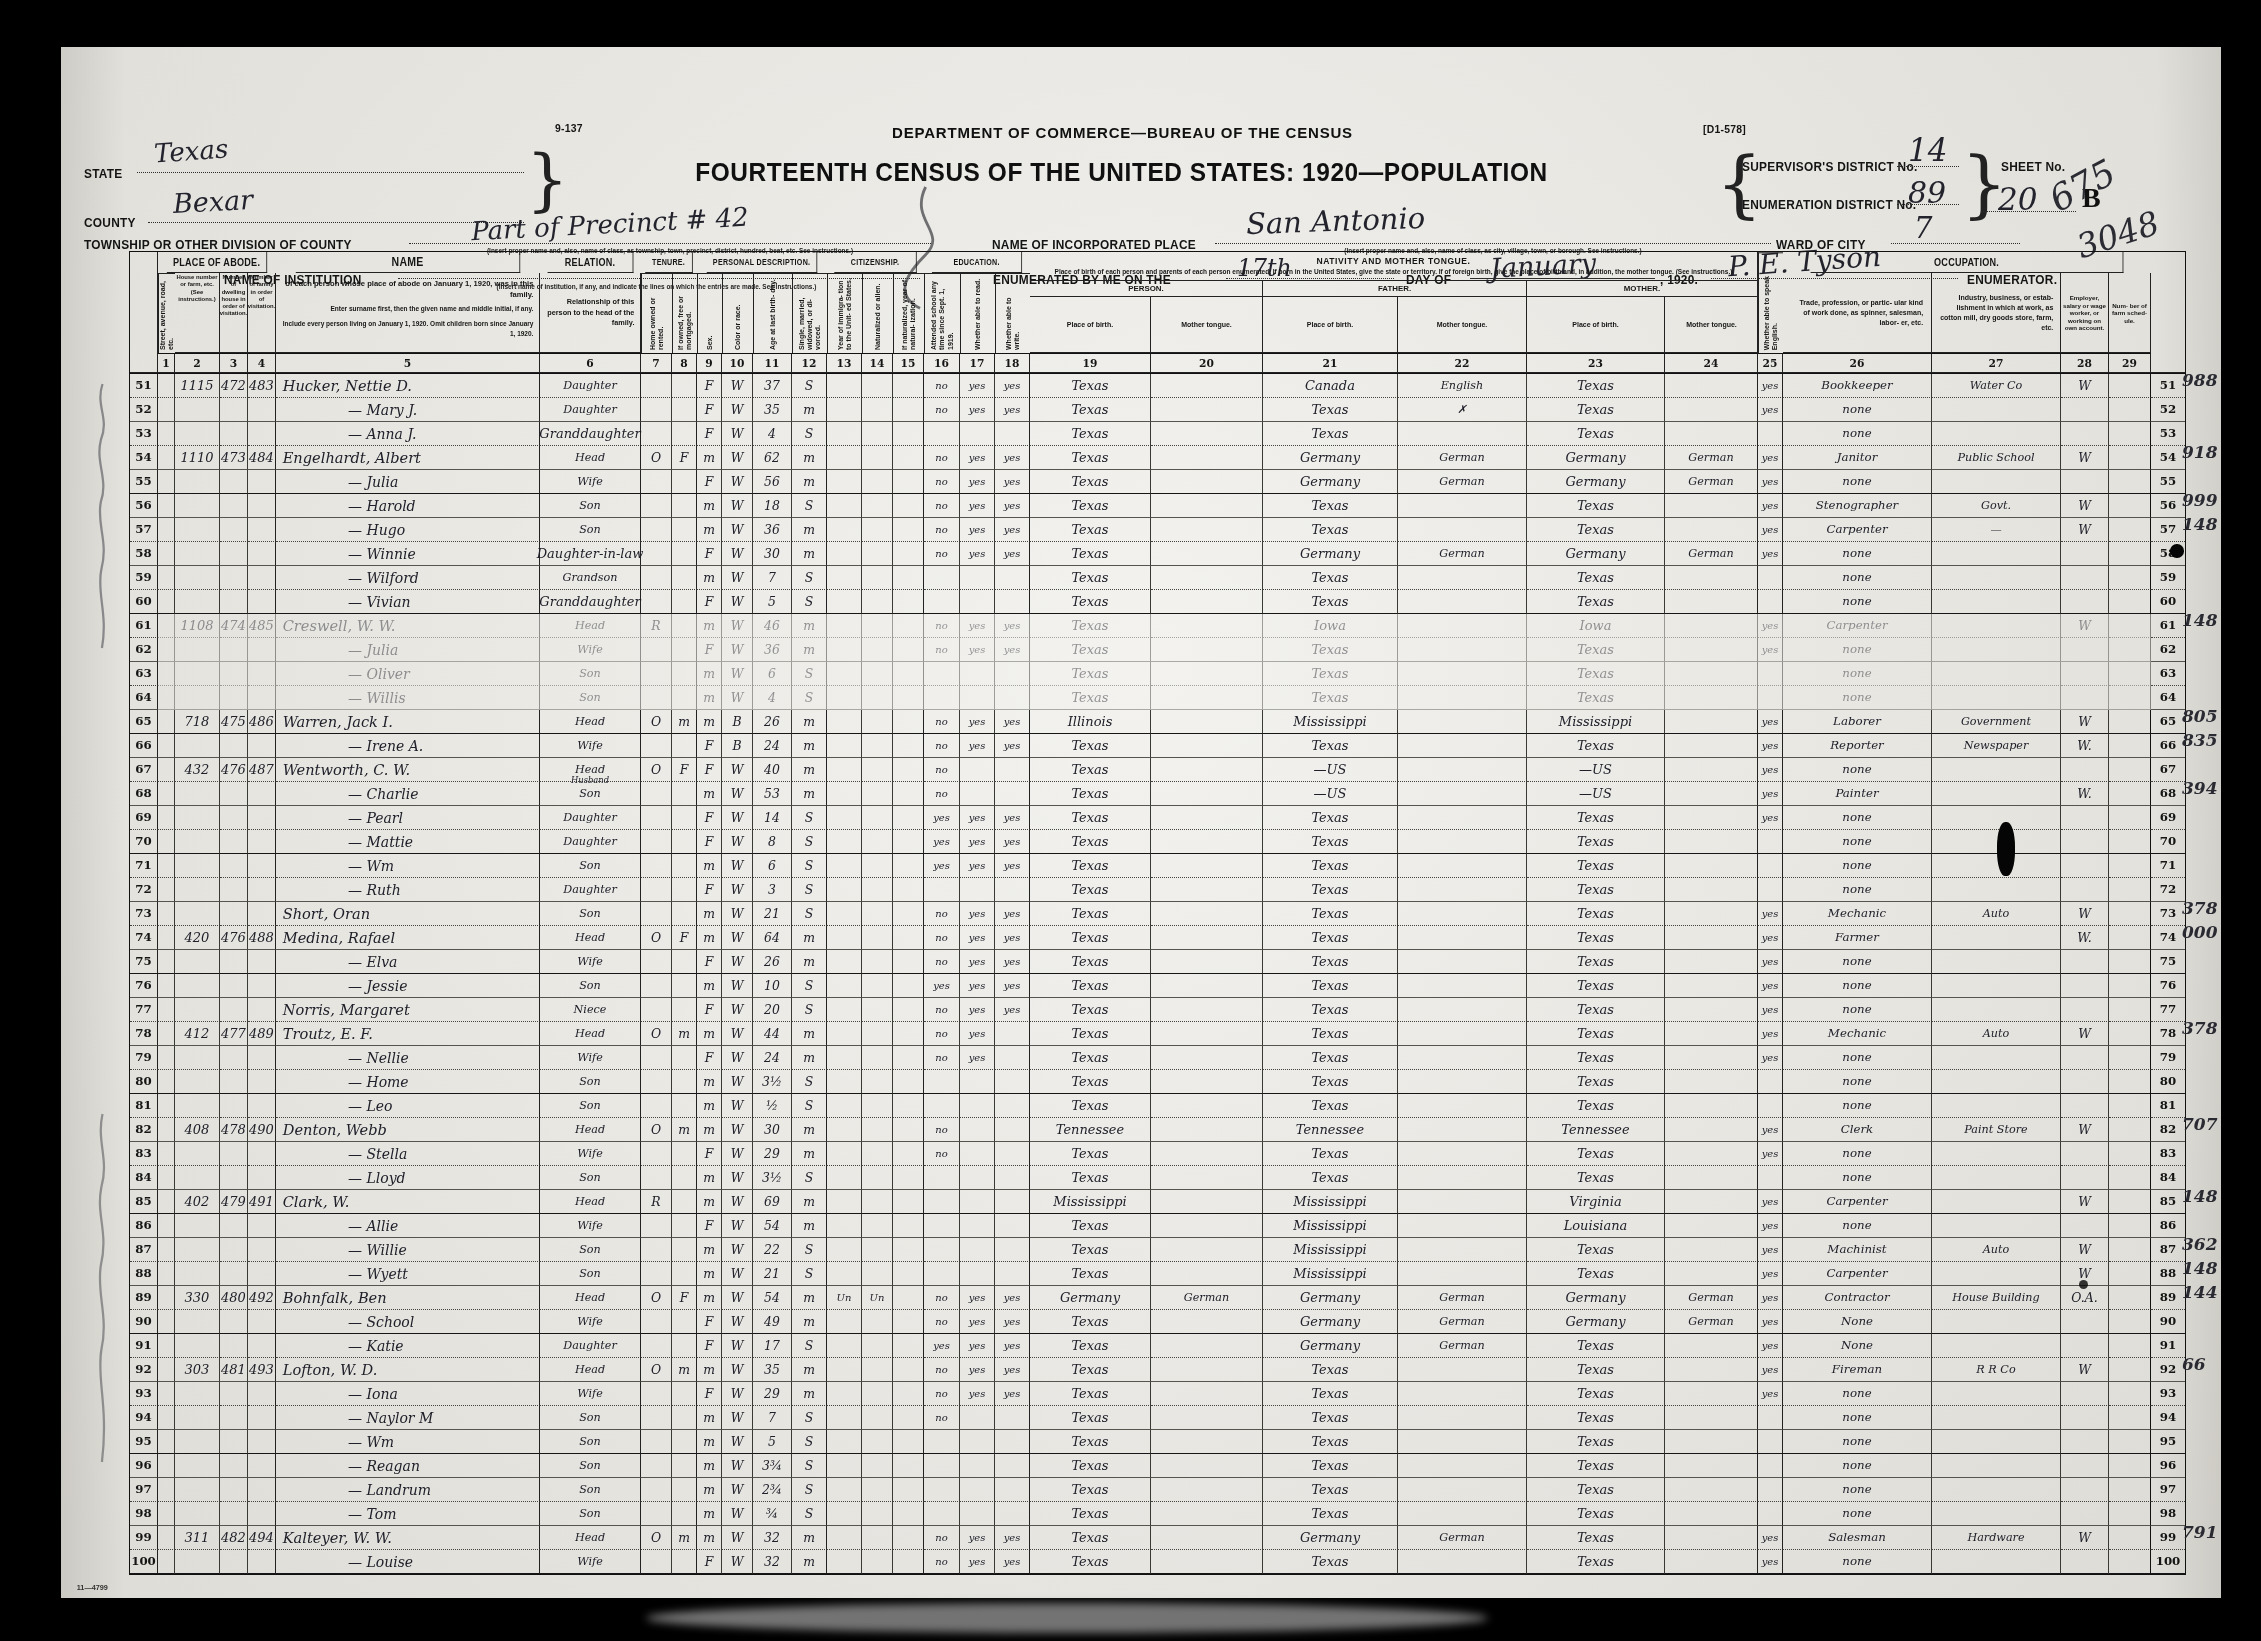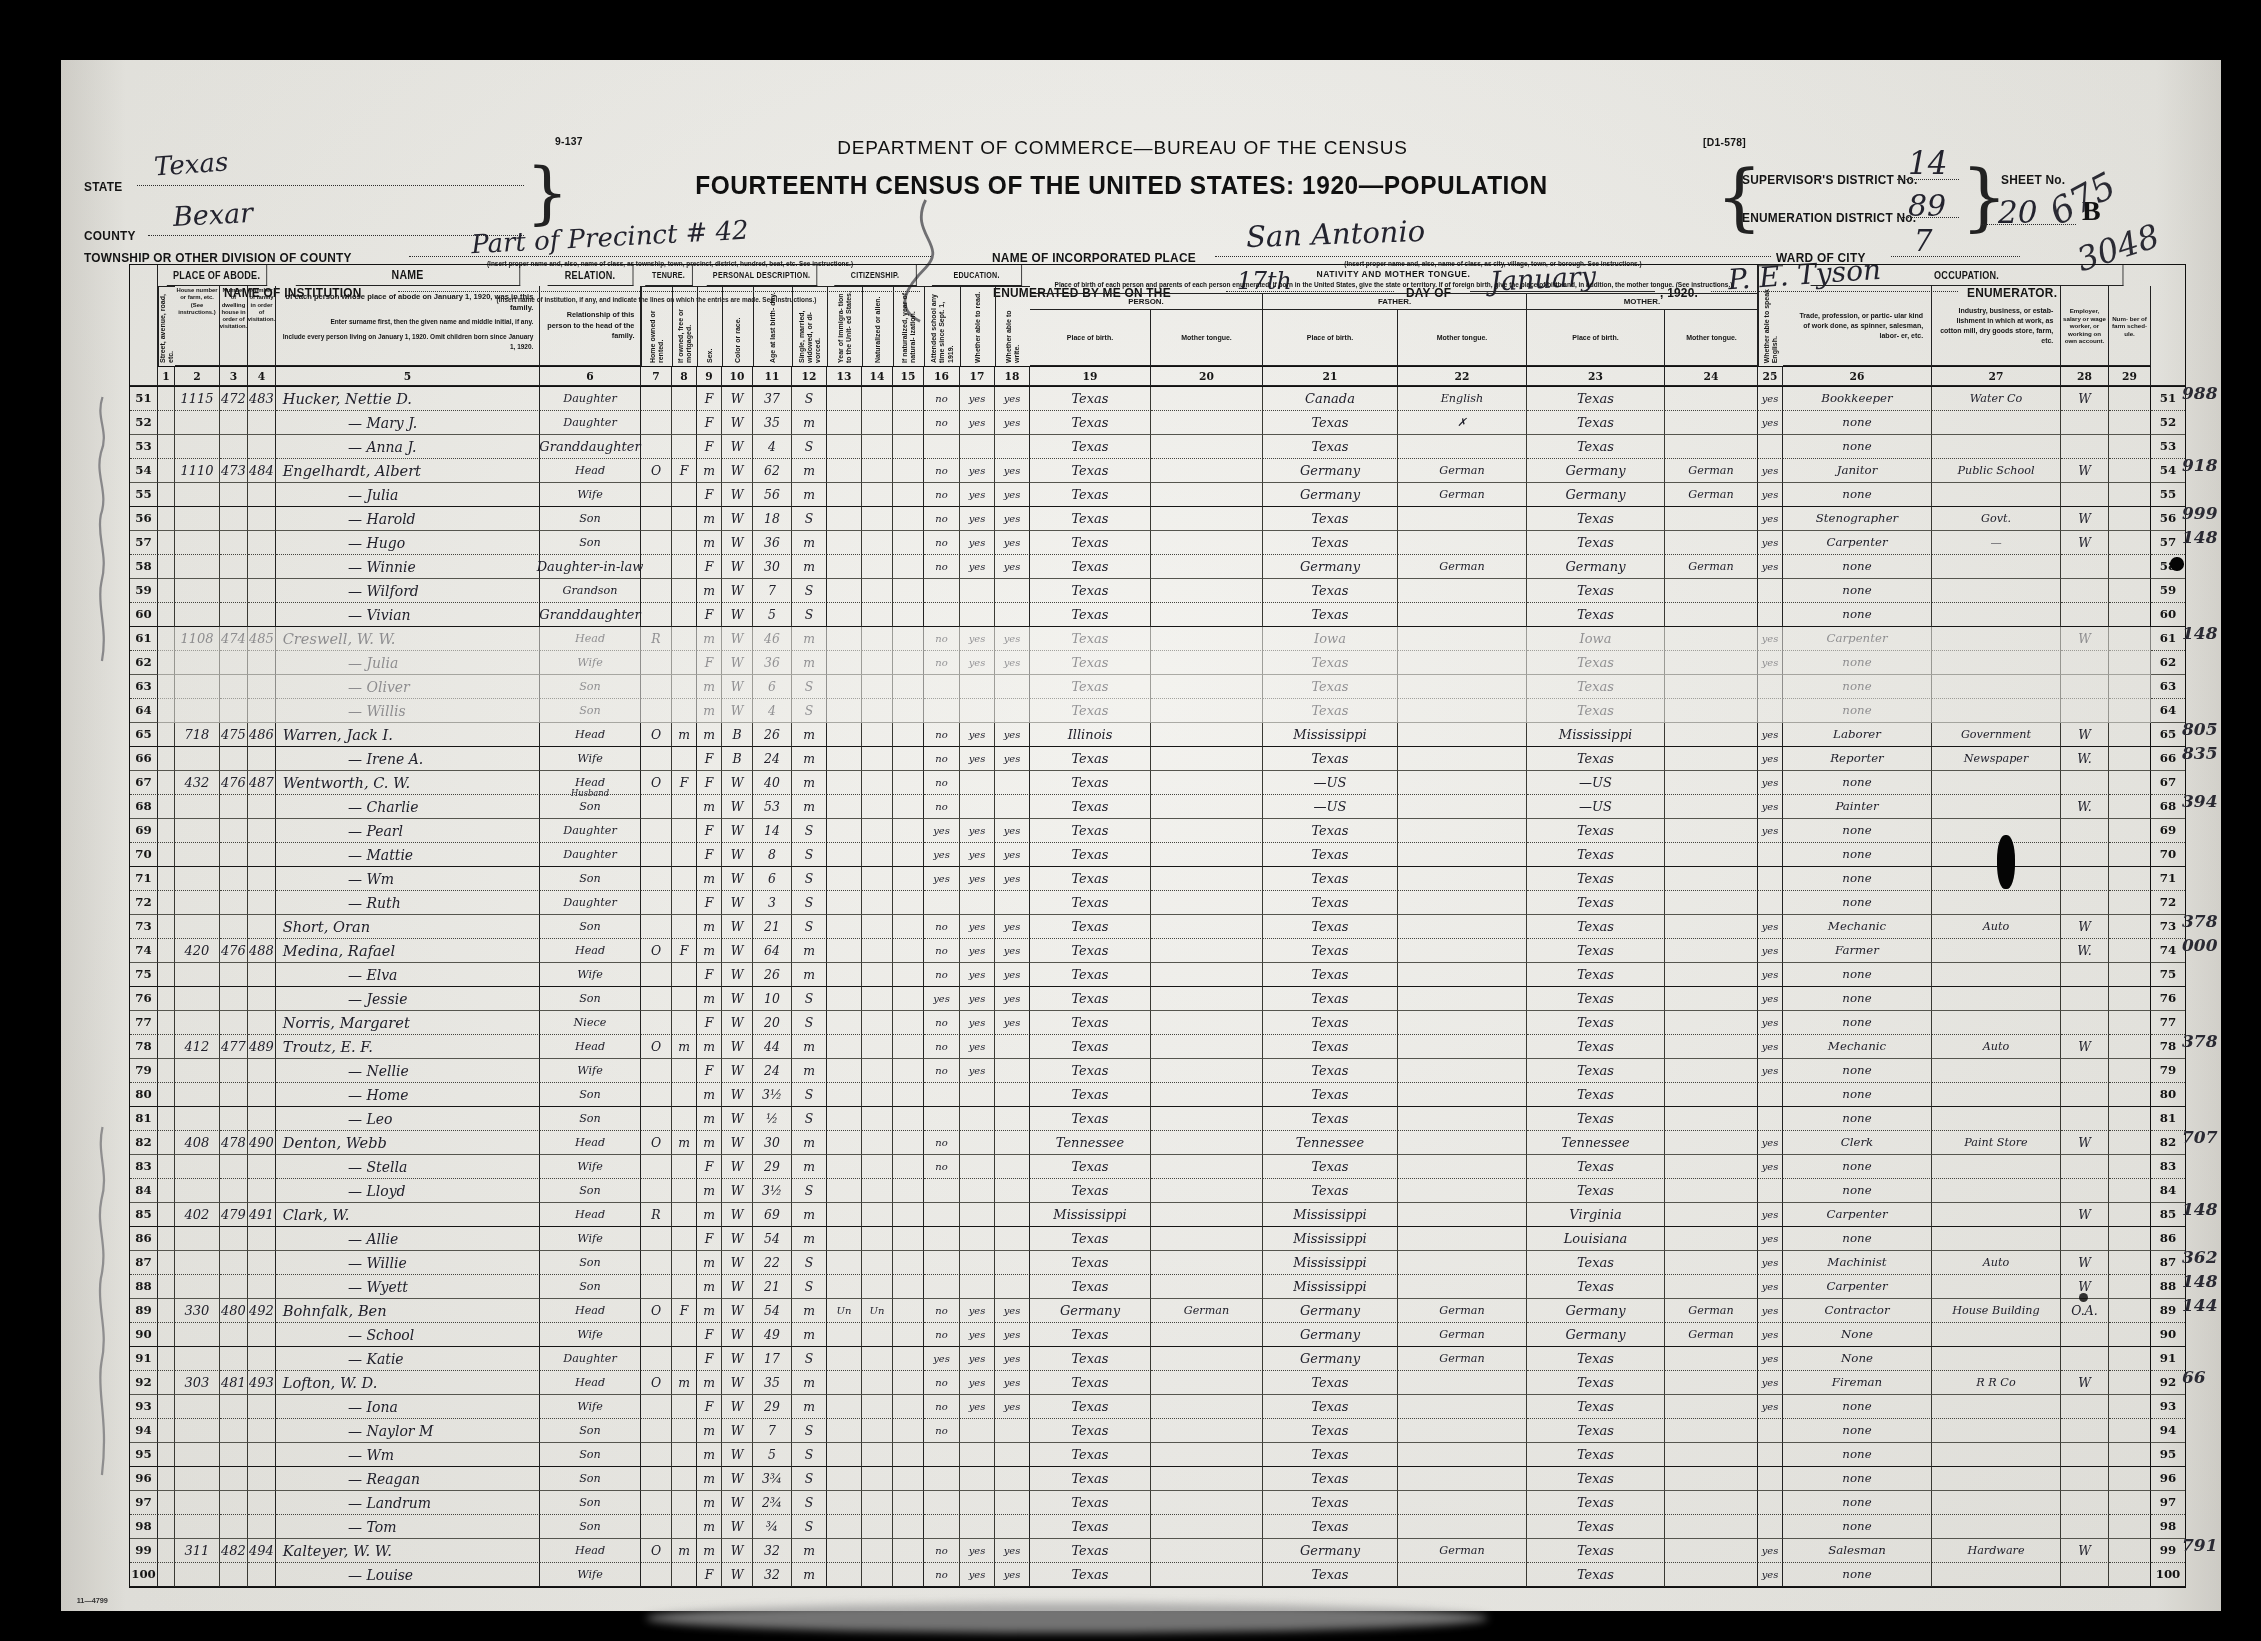--- a/index.html
+++ b/index.html
@@ -5,7 +5,7 @@
   html,body{margin:0;padding:0;background:#000;width:2261px;height:1641px;position:relative;
             font-family:"Liberation Sans",sans-serif;}
   #stage{position:absolute;inset:0;overflow:hidden;}
-  .paper{position:absolute;left:61px;top:60px;width:2160px;height:1551px;
+  .paper{position:absolute;left:61px;top:47px;width:2160px;height:1551px;
          background:
            radial-gradient(ellipse at 50% 40%, rgba(255,255,255,.25), rgba(0,0,0,.06) 95%),
            linear-gradient(90deg,#d8d6cf 0,#ecebe5 3%,#efeee9 50%,#ebeae4 97%,#d9d7d0 100%),#ecebe5;

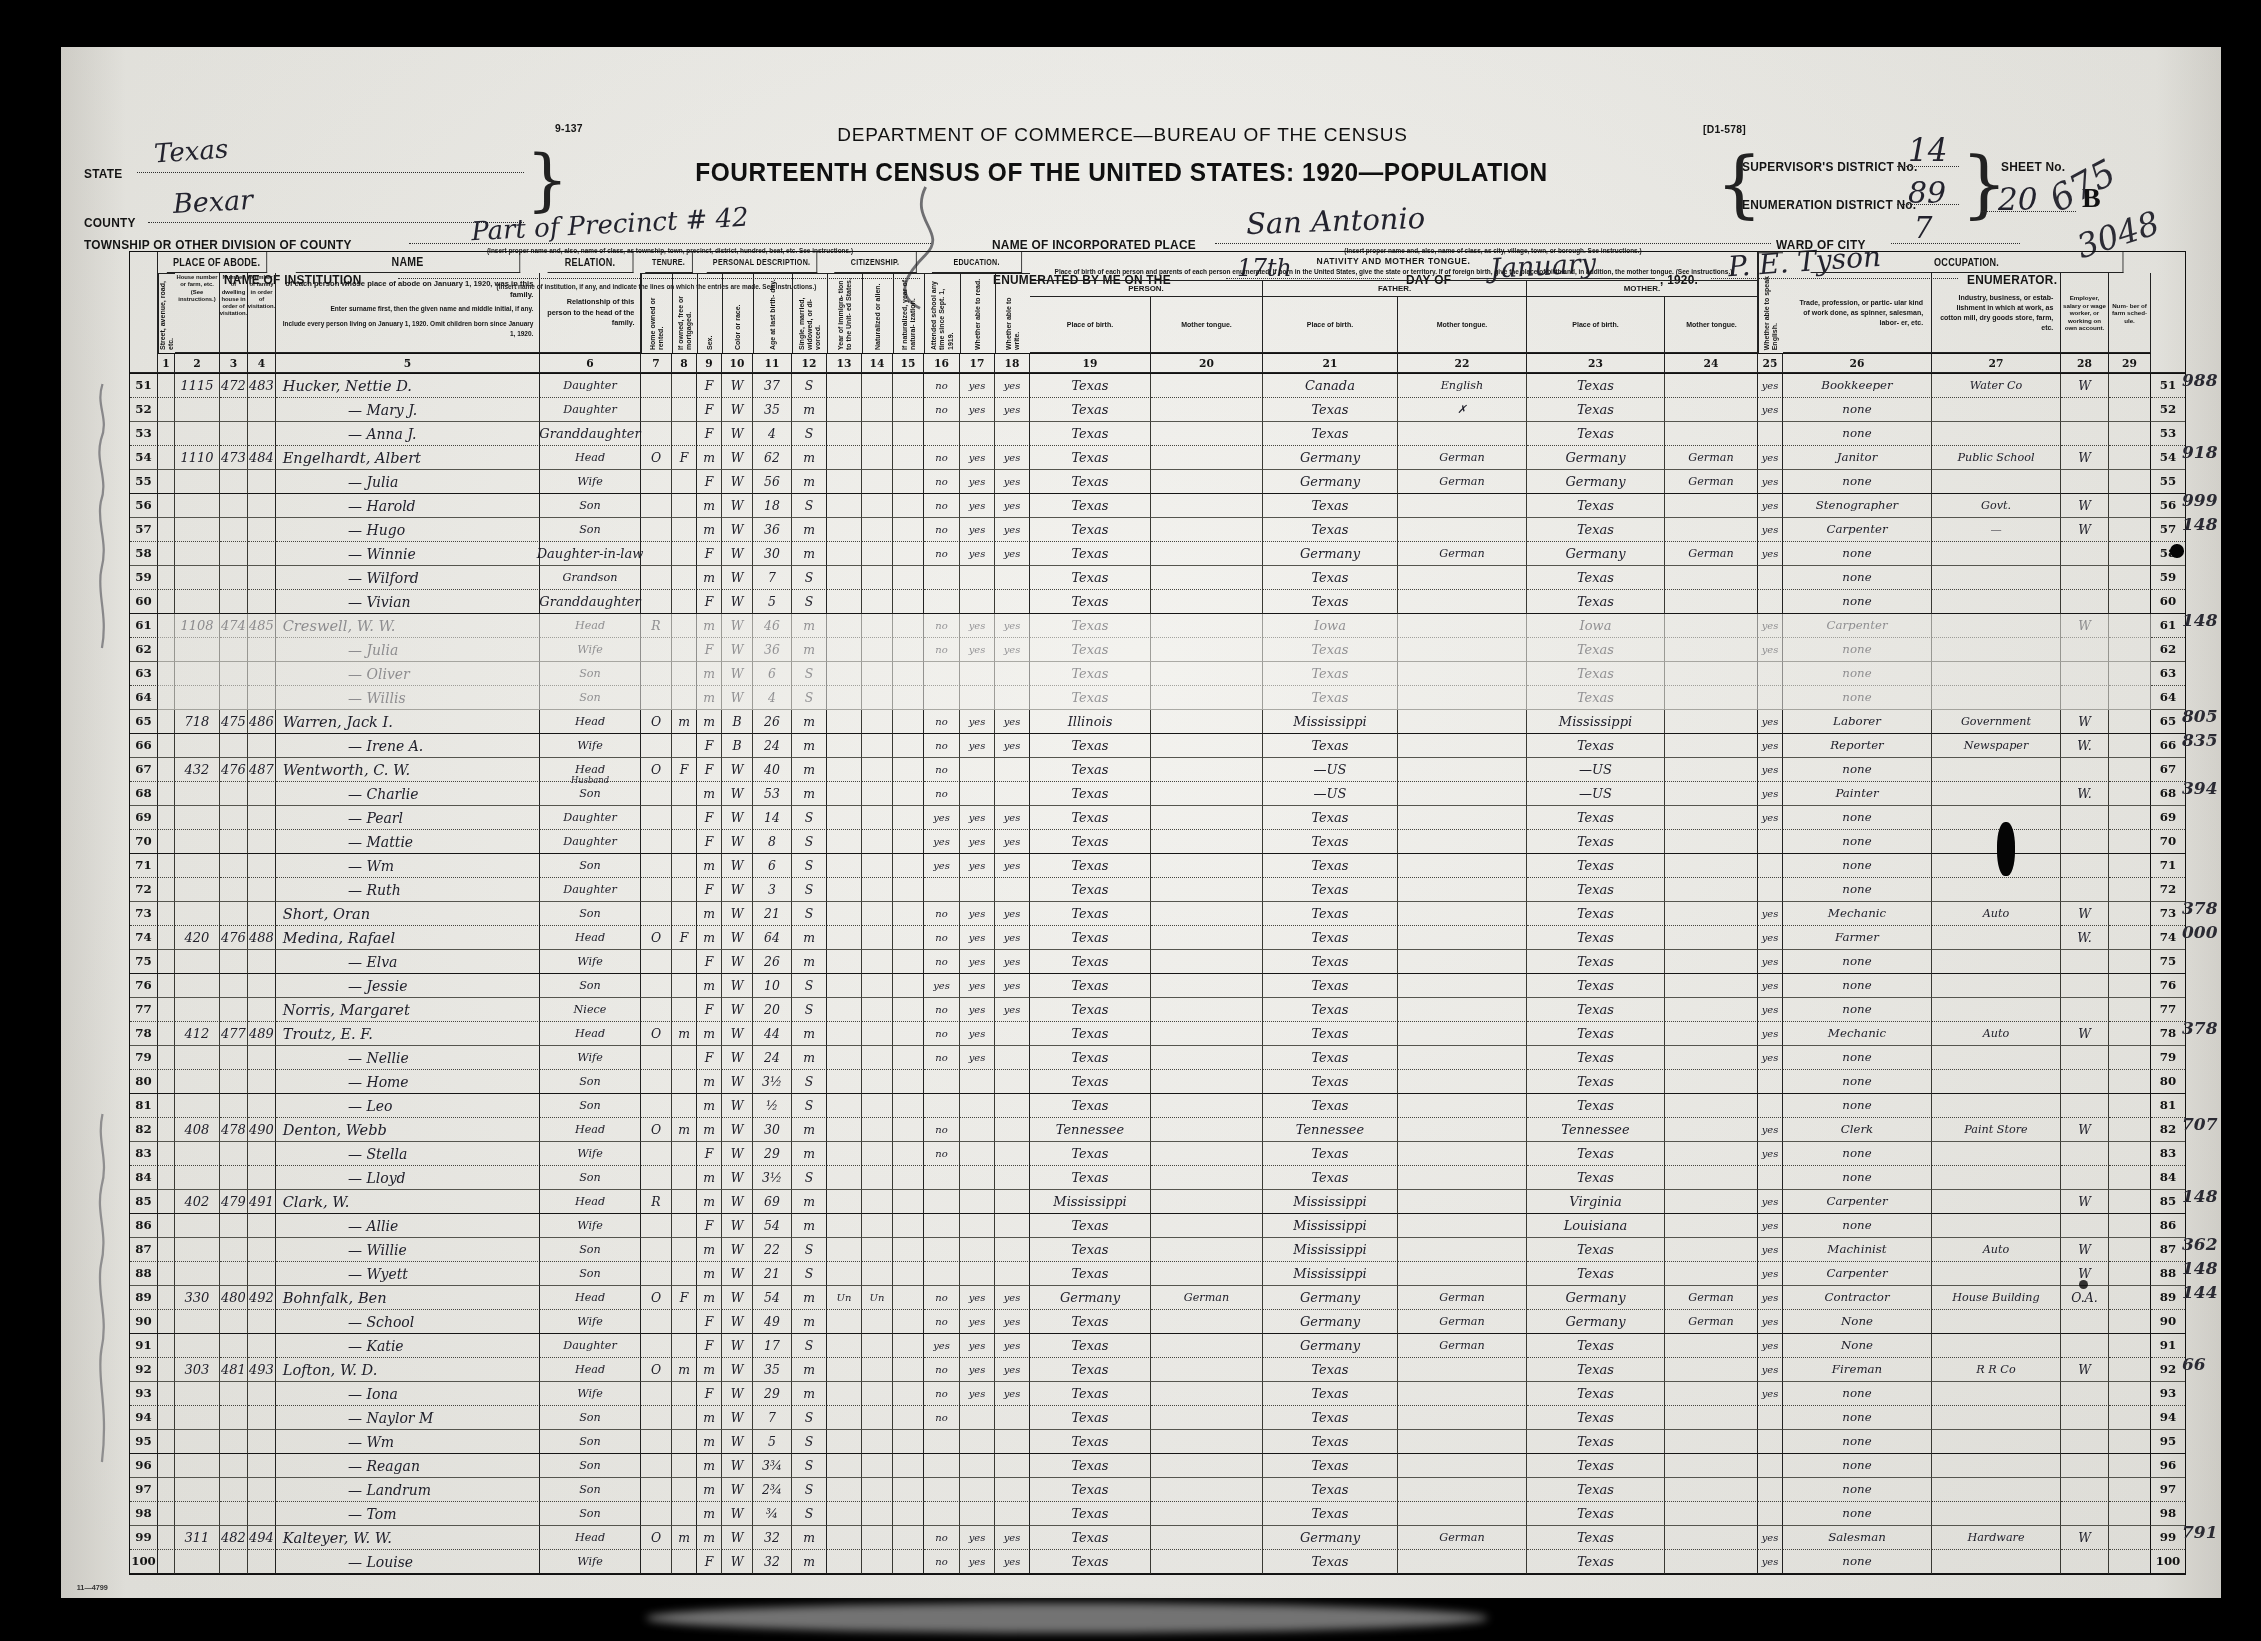--- a/index.html
+++ b/index.html
@@ -18,7 +18,7 @@
   .note{font-size:7px;font-weight:bold;color:#222;text-align:center;transform:scaleX(.92);}
   .big-title{font-weight:bold;color:#101010;font-size:26px;letter-spacing:0.6px;white-space:nowrap;
              transform:scaleX(.94);transform-origin:center;}
-  .dept{font-weight:normal;color:#101010;font-size:19px;letter-spacing:0.8px;white-space:nowrap;}
+  .dept{font-weight:bold;color:#101010;font-size:15px;letter-spacing:0.8px;white-space:nowrap;}
   .brace{font-family:"DejaVu Serif",serif;font-weight:400;color:#222;}
   
   .hwv{font-family:"DejaVu Serif",serif;font-style:italic;color:#23232e;white-space:nowrap;}

